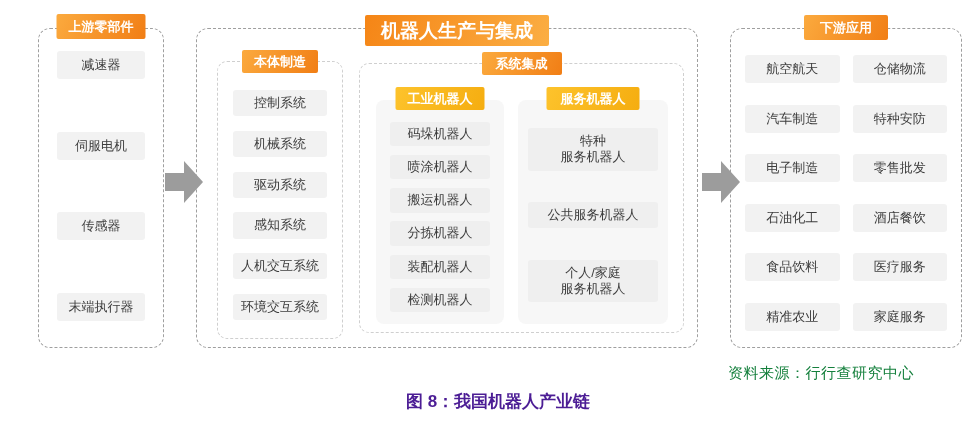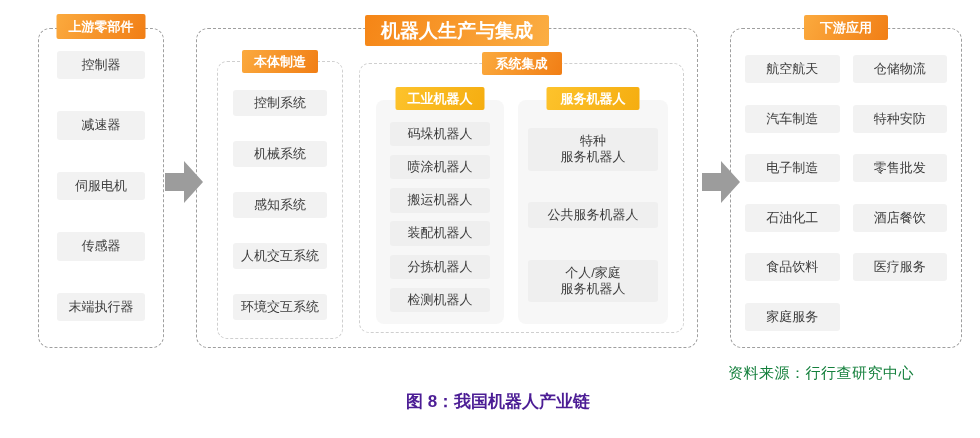--- a/index.html
+++ b/index.html
@@ -109,7 +109,6 @@
   <div class="panel" style="left:30px; top:28px; width:126px; height:320px;">
     <div class="hdr hdr-orange" style="top:-15px;">上游零部件</div>
     <div class="upstream-list">
-      <div class="item">控制器</div>
       <div class="item">减速器</div>
       <div class="item">伺服电机</div>
       <div class="item">传感器</div>

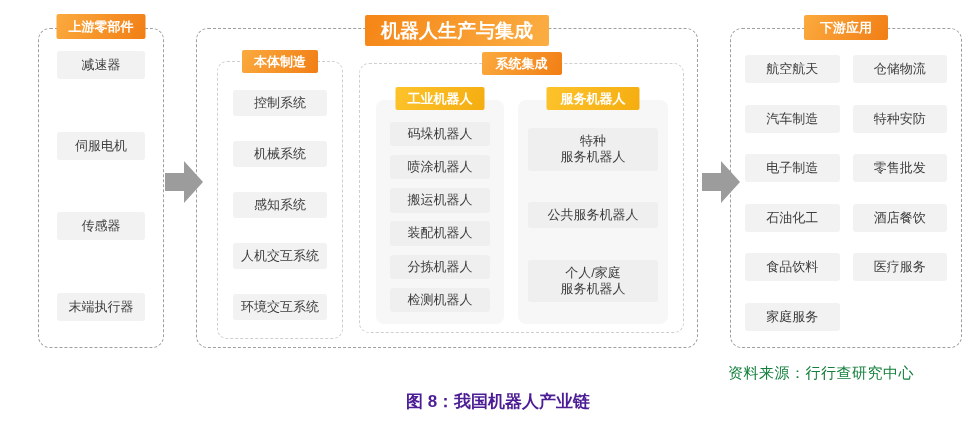--- a/index.html
+++ b/index.html
@@ -128,6 +128,7 @@
       <div class="body-list">
         <div class="item">控制系统</div>
         <div class="item">机械系统</div>
+        <div class="item">驱动系统</div>
         <div class="item">感知系统</div>
         <div class="item">人机交互系统</div>
         <div class="item">环境交互系统</div>

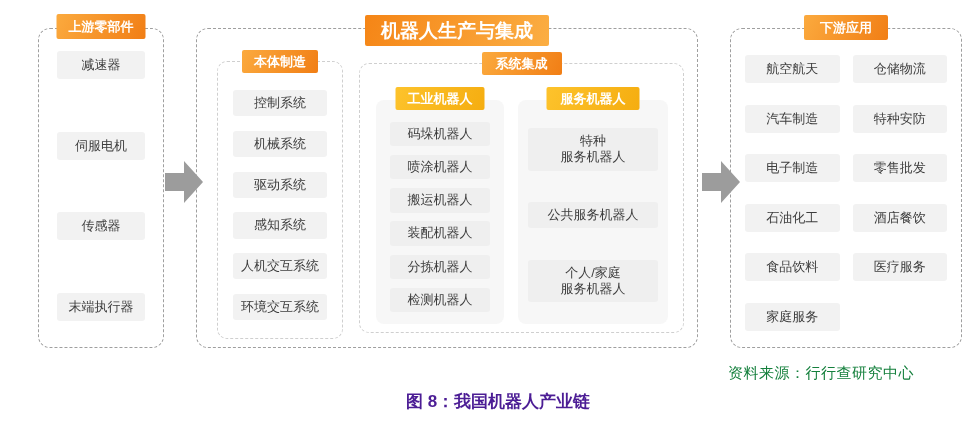--- a/index.html
+++ b/index.html
@@ -144,8 +144,8 @@
           <div class="item">码垛机器人</div>
           <div class="item">喷涂机器人</div>
           <div class="item">搬运机器人</div>
+          <div class="item">分拣机器人</div>
           <div class="item">装配机器人</div>
-          <div class="item">分拣机器人</div>
           <div class="item">检测机器人</div>
         </div>
       </div>

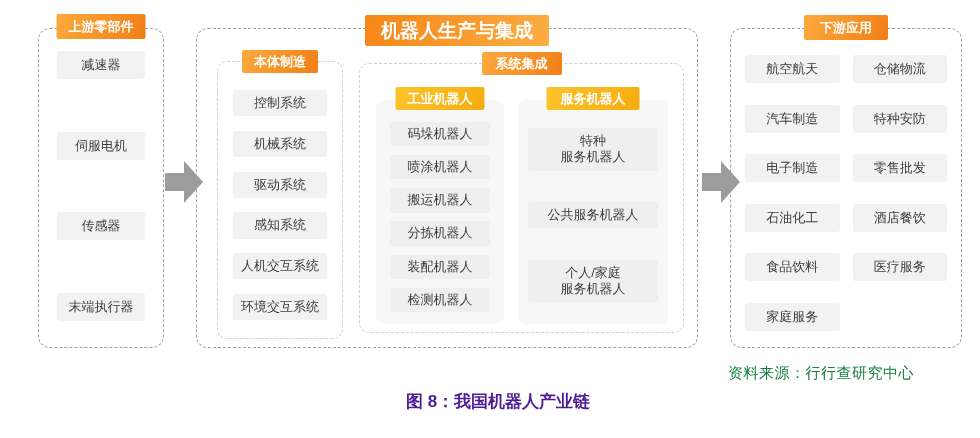--- a/index.html
+++ b/index.html
@@ -180,6 +180,7 @@
       <div class="item">酒店餐饮</div>
       <div class="item">食品饮料</div>
       <div class="item">医疗服务</div>
+      <div class="item">精准农业</div>
       <div class="item">家庭服务</div>
     </div>
   </div>

